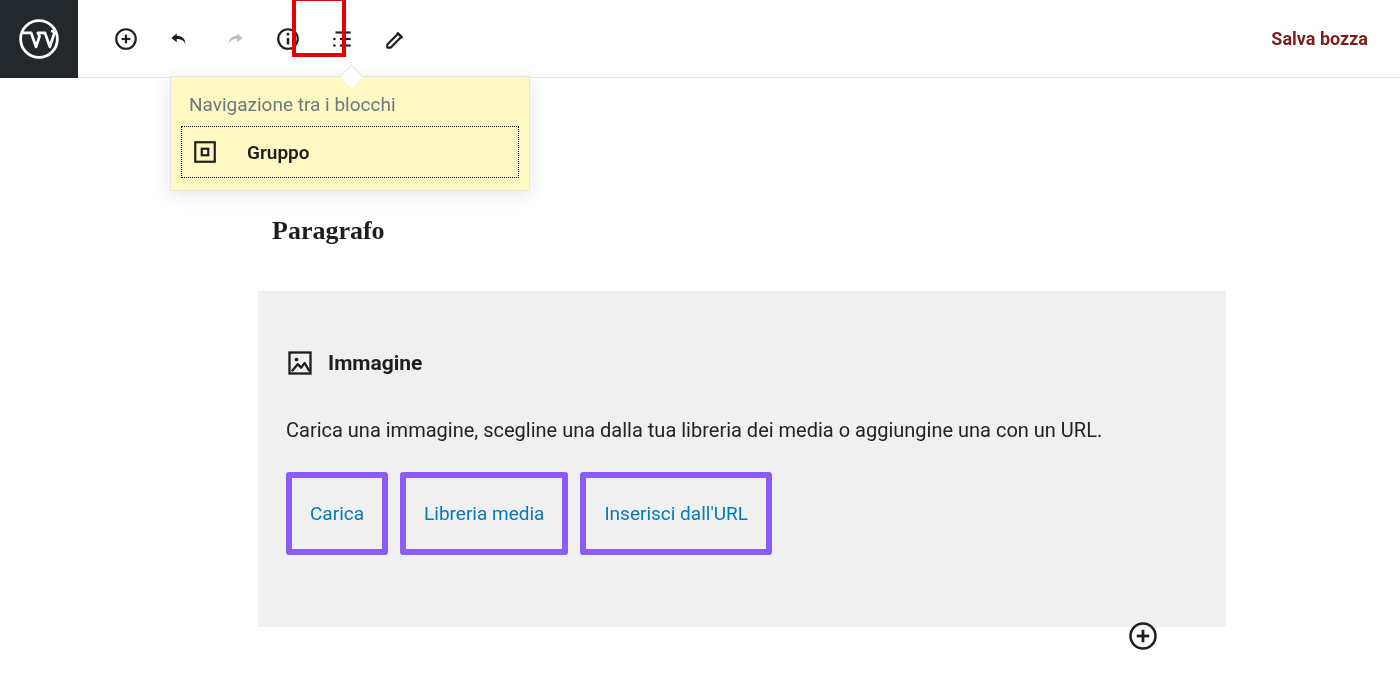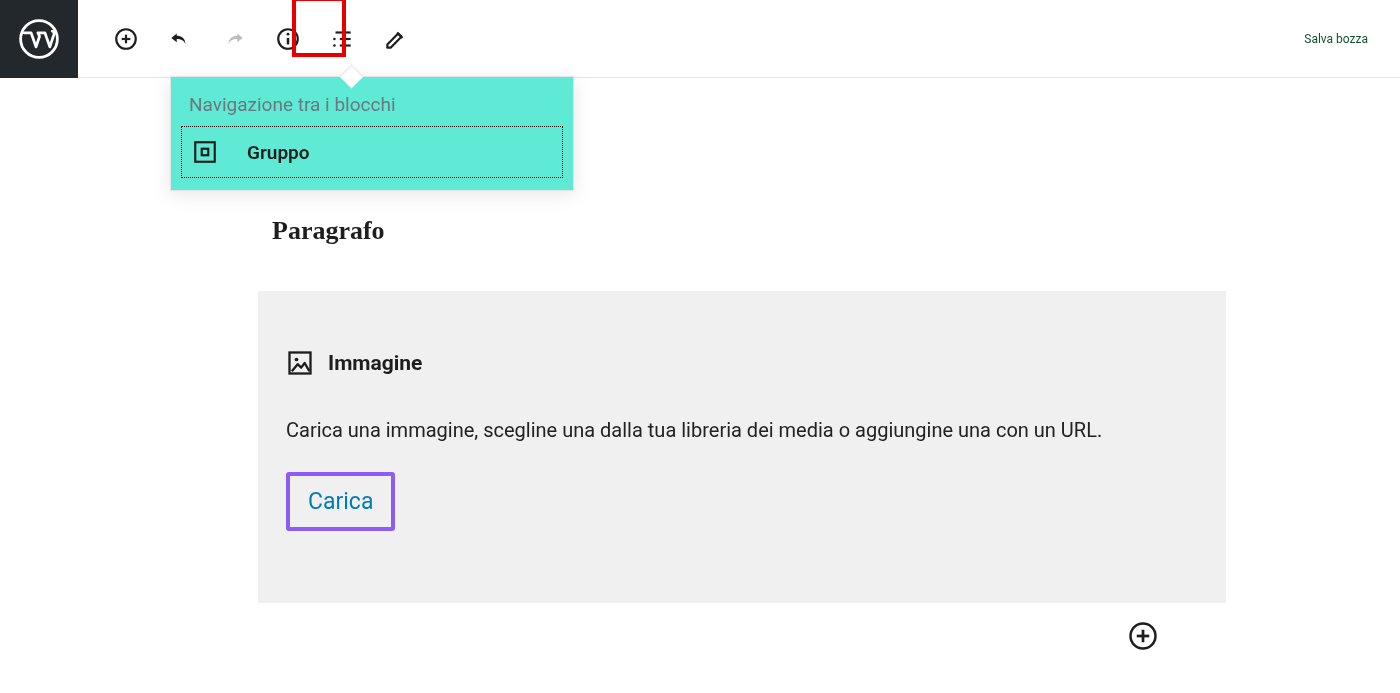--- a/index.html
+++ b/index.html
@@ -50,9 +50,10 @@
   .save-draft {
     margin-left: auto;
     margin-right: 32px;
-    color: #14532d;
-    font-size: 12px;
-    cursor: pointer;
+    color: #7f1d1d;
+    font-size: 18px;
+    cursor: pointer;
+    font-weight: bold;
   }
 
   

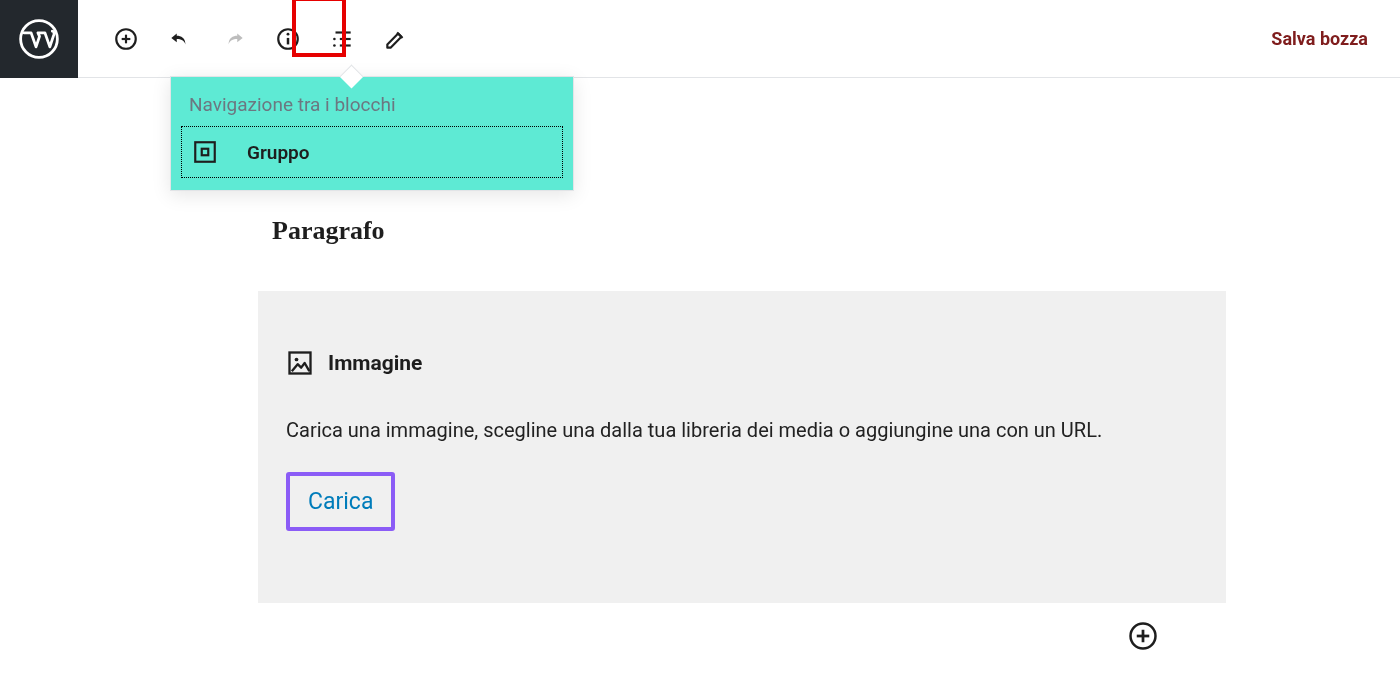--- a/index.html
+++ b/index.html
@@ -61,8 +61,8 @@
     position: absolute;
     left: 170px;
     top: 76px;
-    width: 404px;
-    background: #5eead4;
+    width: 360px;
+    background: #fef9c3;
     border: 1px solid #e2e4e7;
     box-shadow: 0 4px 18px rgba(0,0,0,.10);
     z-index: 10;

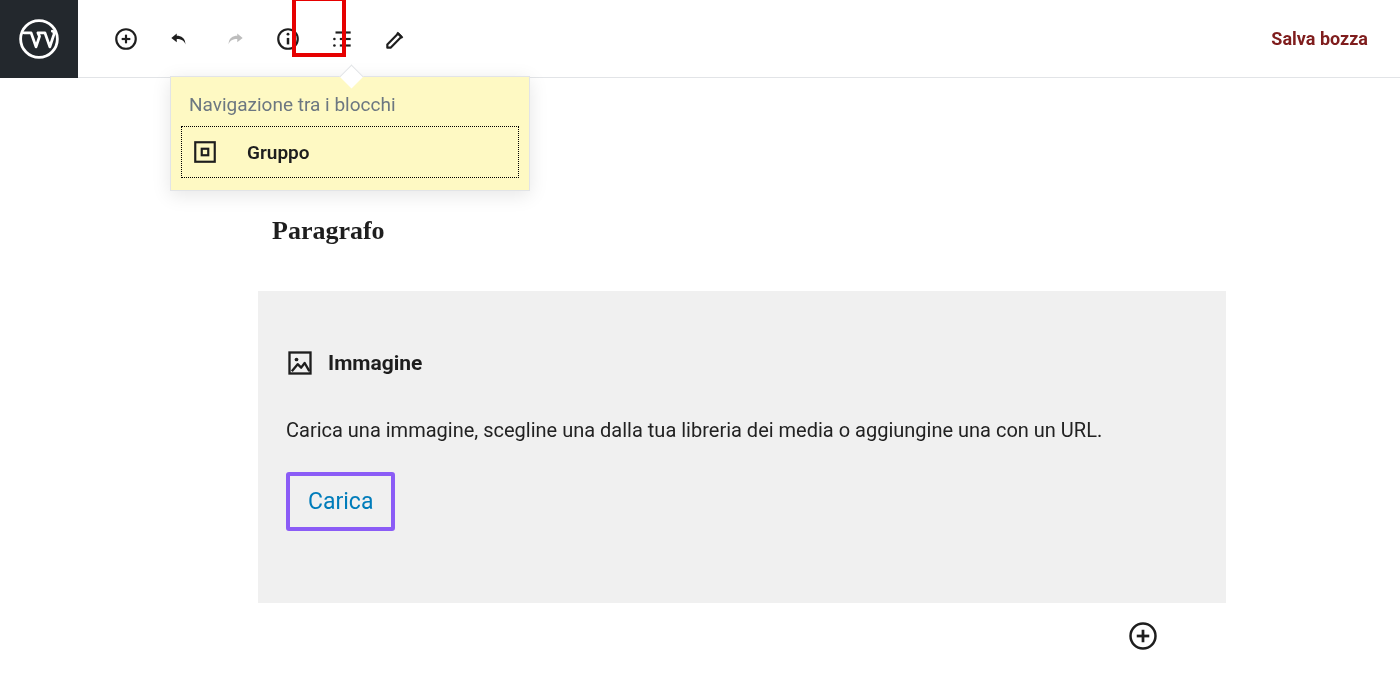--- a/index.html
+++ b/index.html
@@ -140,11 +140,11 @@
     gap: 12px;
   }
   .ip-btn {
-    border: 4px solid #8b5cf6;
+    border: 6px solid #8b5cf6;
     color: #007cba;
     background: transparent;
-    padding: 12px 18px;
-    font-size: 23px;
+    padding: 24px 18px;
+    font-size: 19px;
     border-radius: 3px;
     cursor: pointer;
     font-family: inherit;

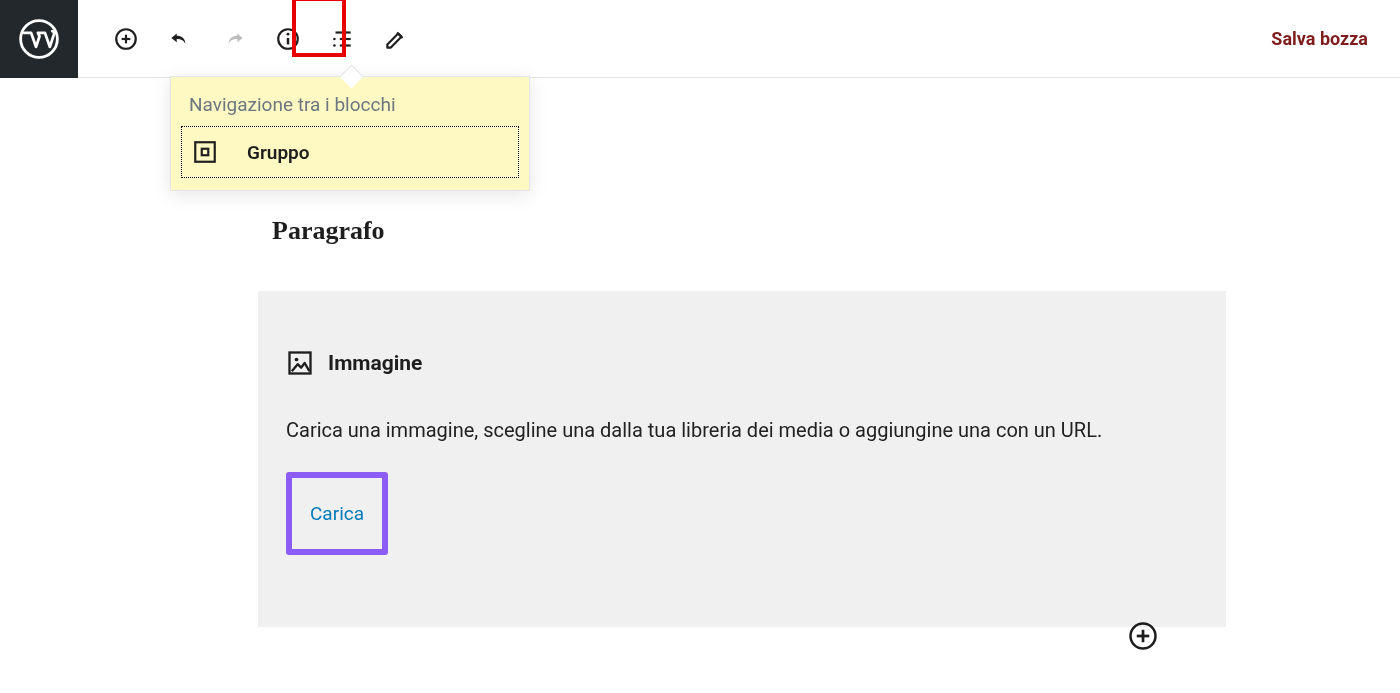--- a/index.html
+++ b/index.html
@@ -245,6 +245,7 @@
     <div class="ip-desc">Carica una immagine, scegline una dalla tua libreria dei media o aggiungine una con un URL.</div>
     <div class="ip-buttons">
       <button class="ip-btn">Carica</button>
+      <button class="ip-btn">Libreria media</button>
     </div>
   </div>
 

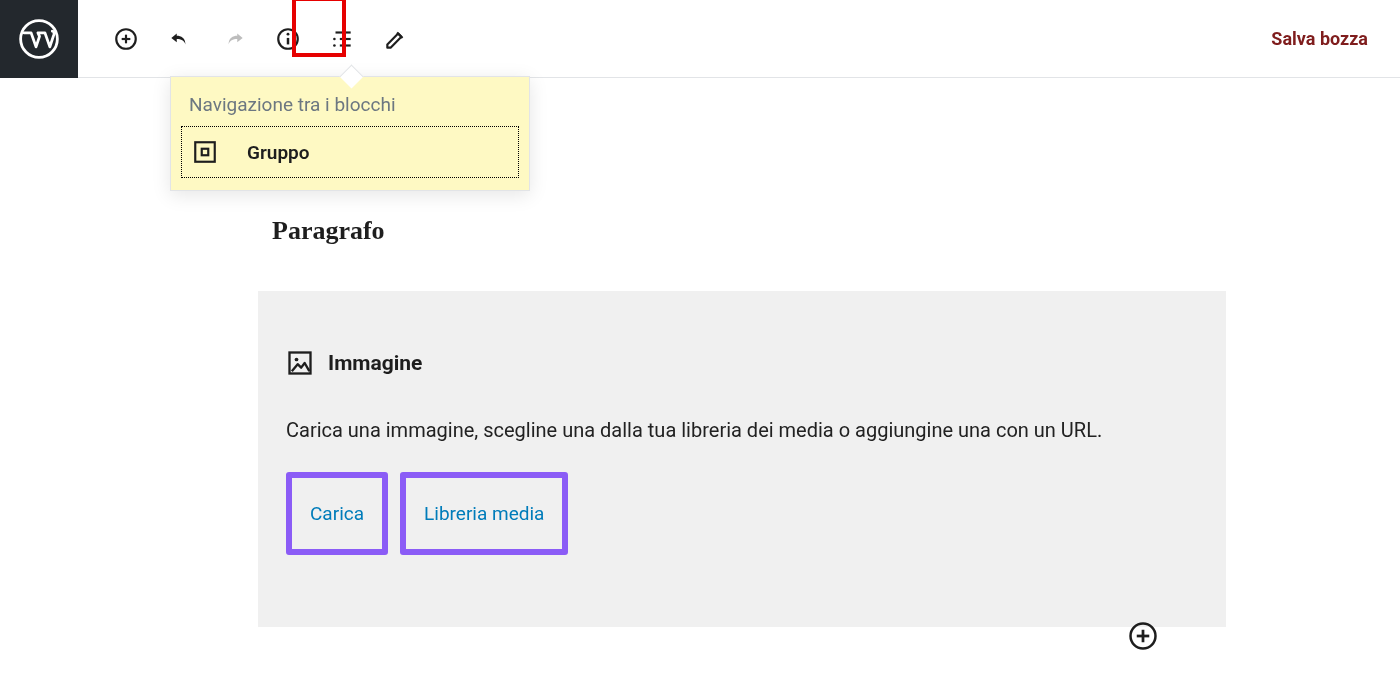--- a/index.html
+++ b/index.html
@@ -246,6 +246,7 @@
     <div class="ip-buttons">
       <button class="ip-btn">Carica</button>
       <button class="ip-btn">Libreria media</button>
+      <button class="ip-btn">Inserisci dall'URL</button>
     </div>
   </div>
 

